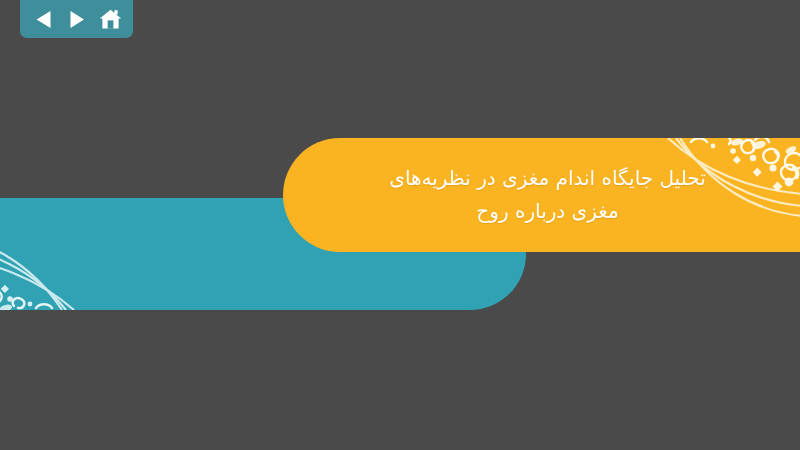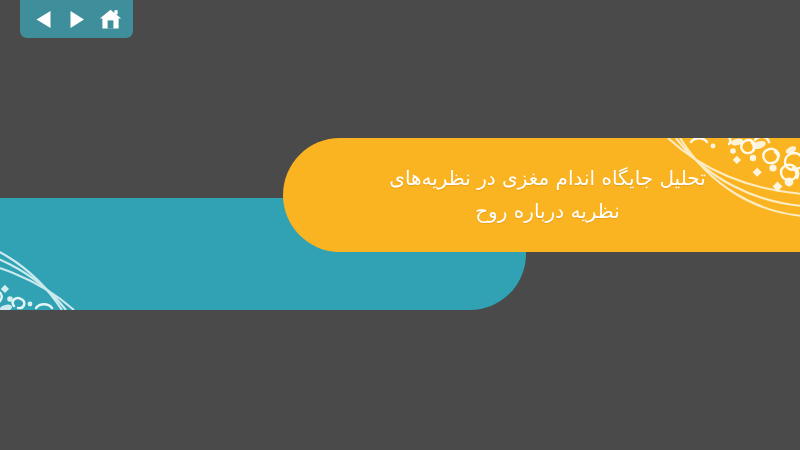--- a/index.html
+++ b/index.html
@@ -185,7 +185,7 @@
 
   <div id="title-wrap">
     <div class="title-line">تحلیل جایگاه اندام مغزی در نظریه‌های</div>
-    <div class="title-line">نظریه درباره روح</div>
+    <div class="title-line">مغزی درباره روح</div>
   </div>
 
   <div id="navbar">

